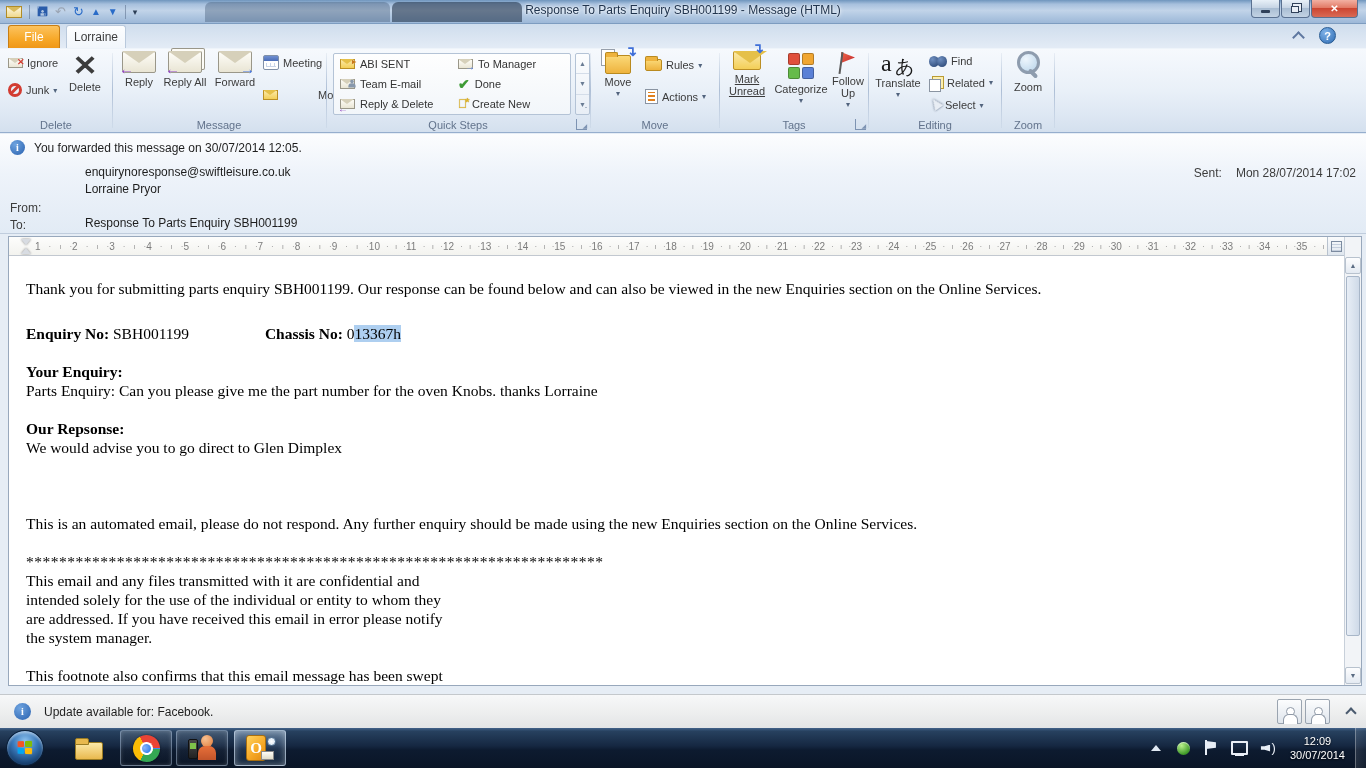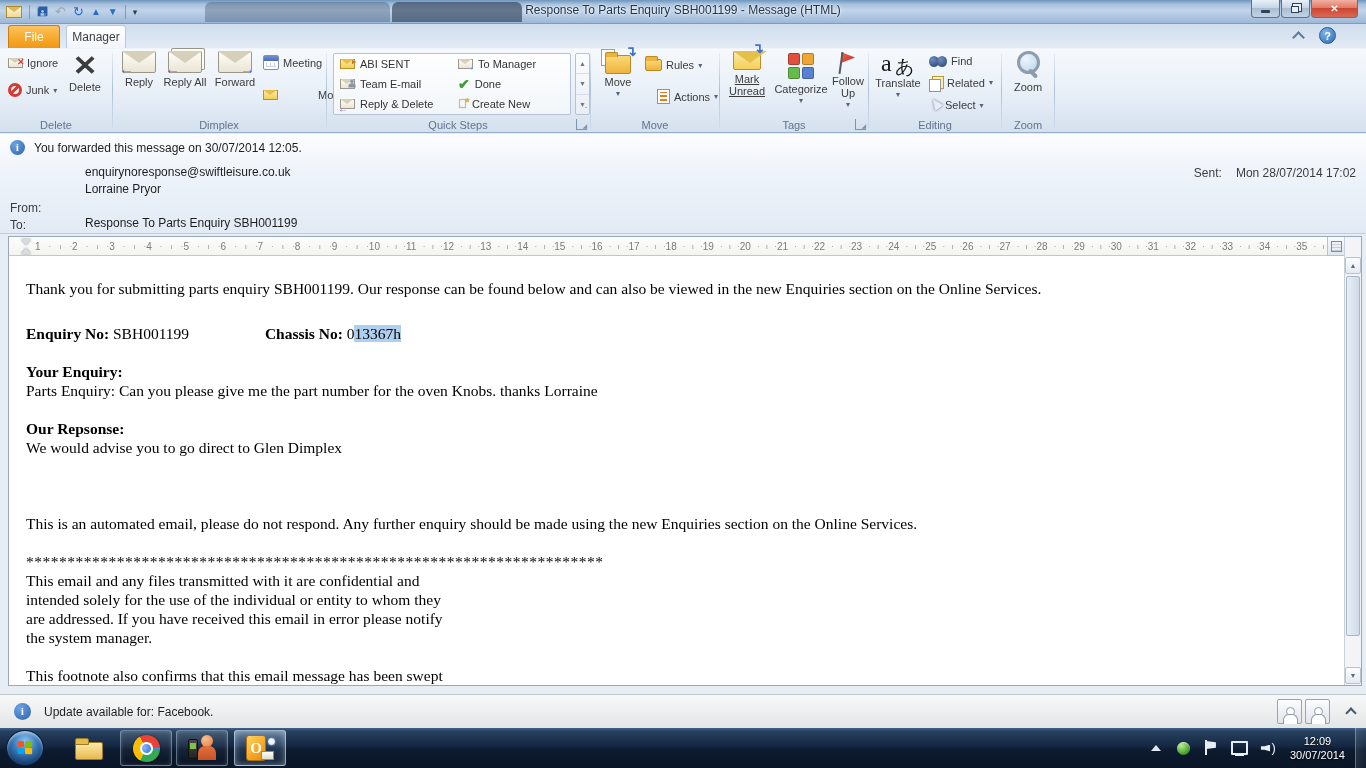--- a/index.html
+++ b/index.html
@@ -248,7 +248,7 @@
 
   <div class="tabrow">
     <div class="tab-file">File</div>
-    <div class="tab-message">Manager</div>
+    <div class="tab-message">Lorraine</div>
     <div class="ribbon-collapse"></div>
     <div class="help-btn">?</div>
   </div>

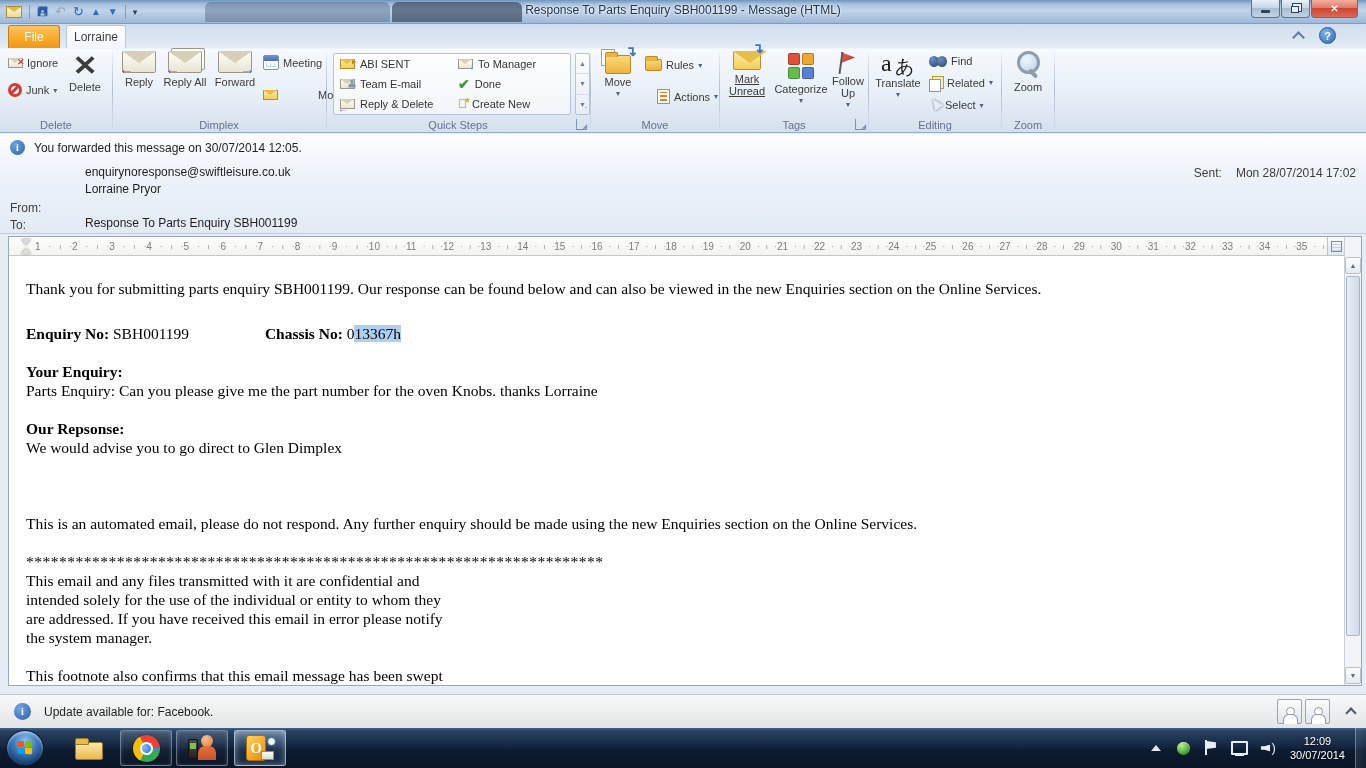--- a/index.html
+++ b/index.html
@@ -367,7 +367,7 @@
         <span>Rules</span>
         <span class="drop">▾</span>
       </div>
-      <div class="smallbtn" style="left:54px;top:40px;margin-left:12px;">
+      <div class="smallbtn" style="left:54px;top:40px;">
         <span class="listicon"></span>
         <span>Actions</span>
         <span class="drop">▾</span>

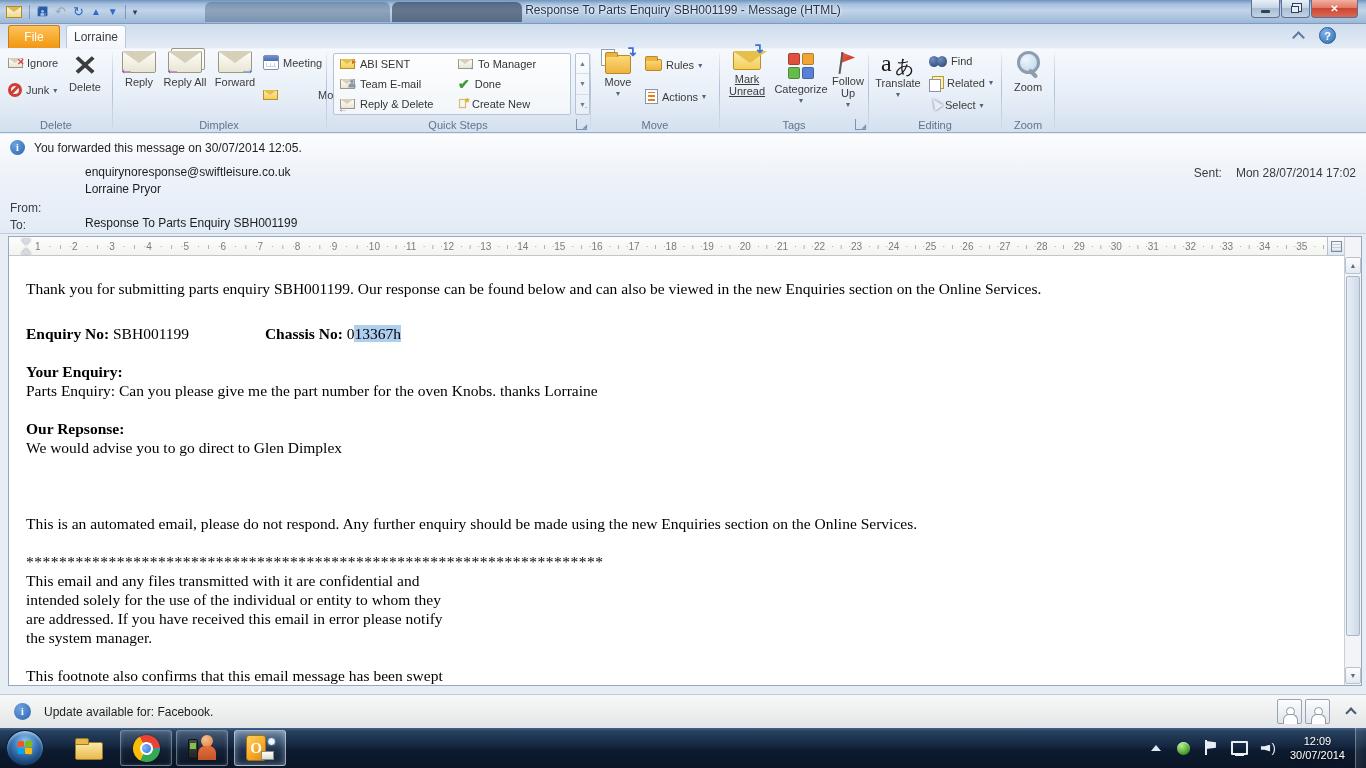--- a/index.html
+++ b/index.html
@@ -303,7 +303,7 @@
         <span>More</span>
         <span class="drop">▾</span>
       </div>
-      <div class="glabel">Dimplex</div>
+      <div class="glabel">Message</div>
     </div>
     <div class="gsep" style="left:326px;"></div>
 

